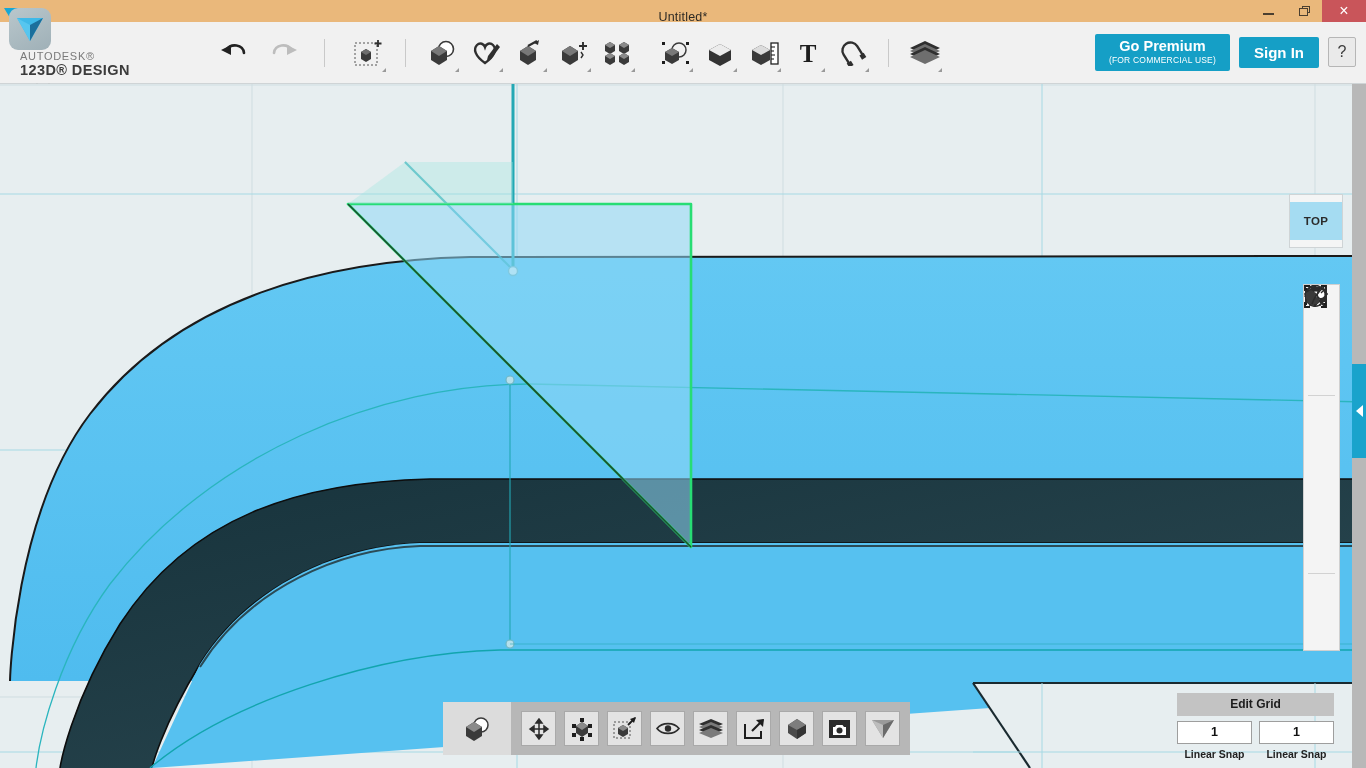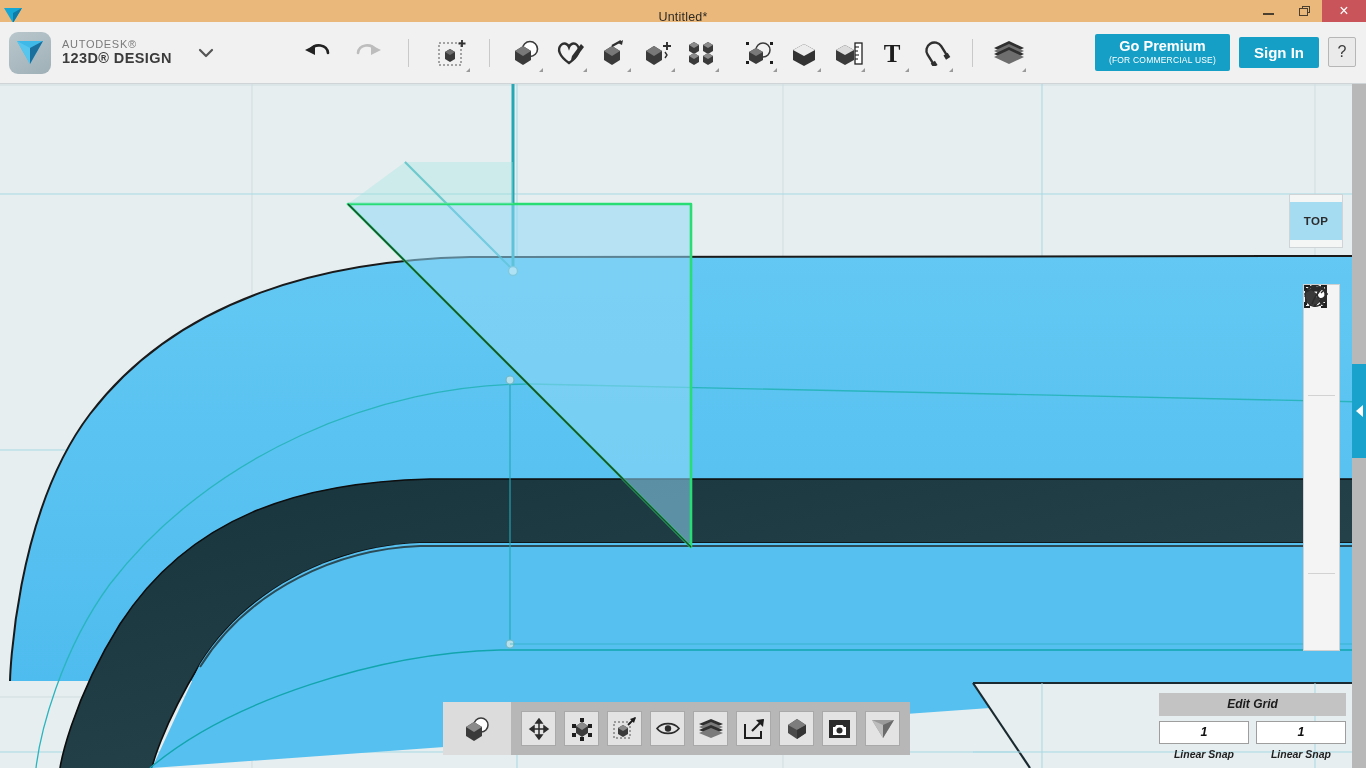--- a/index.html
+++ b/index.html
@@ -42,7 +42,7 @@
     border-bottom: 1px solid #cfd4d6;
     display: flex; align-items: center;
   }
-  .brand { display: flex; align-items: center; padding-left: 9px; }
+  .brand { display: flex; padding-left: 9px; flex-direction: column; }
   .brand-logo {
     width: 42px; height: 42px; border-radius: 9px;
     background: linear-gradient(150deg,#b9c7cc 0%, #9fb0b7 100%);

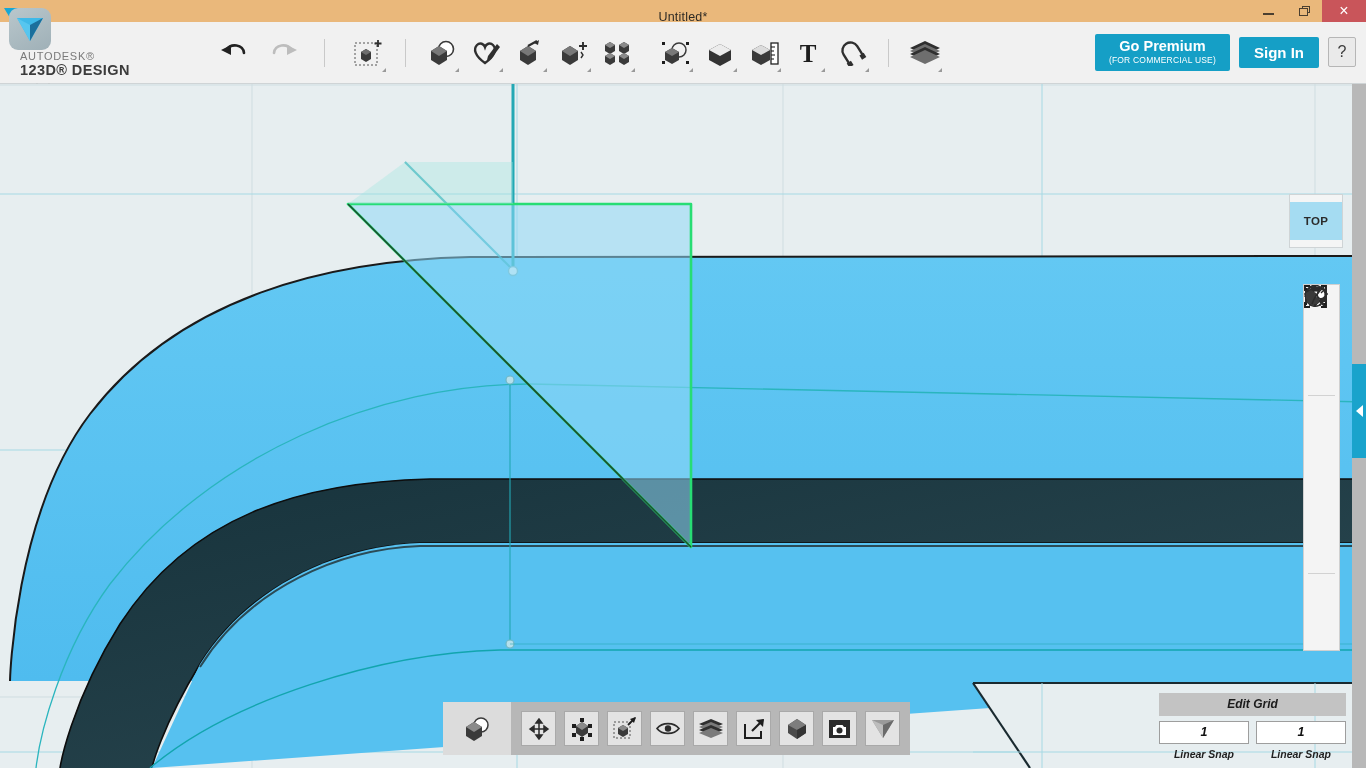--- a/index.html
+++ b/index.html
@@ -154,7 +154,7 @@
   }
 
   
-  .editgrid { position: absolute; right: 20px; bottom: 8px; width: 187px; font-style: italic; }
+  .editgrid { position: absolute; right: 32px; bottom: 8px; width: 157px; }
   .editgrid .eg-title {
     background: #c3c3c3; color: #1c1c1c; text-align: center;
     font-size: 12px; font-weight: bold; padding: 4px 0 5px;

